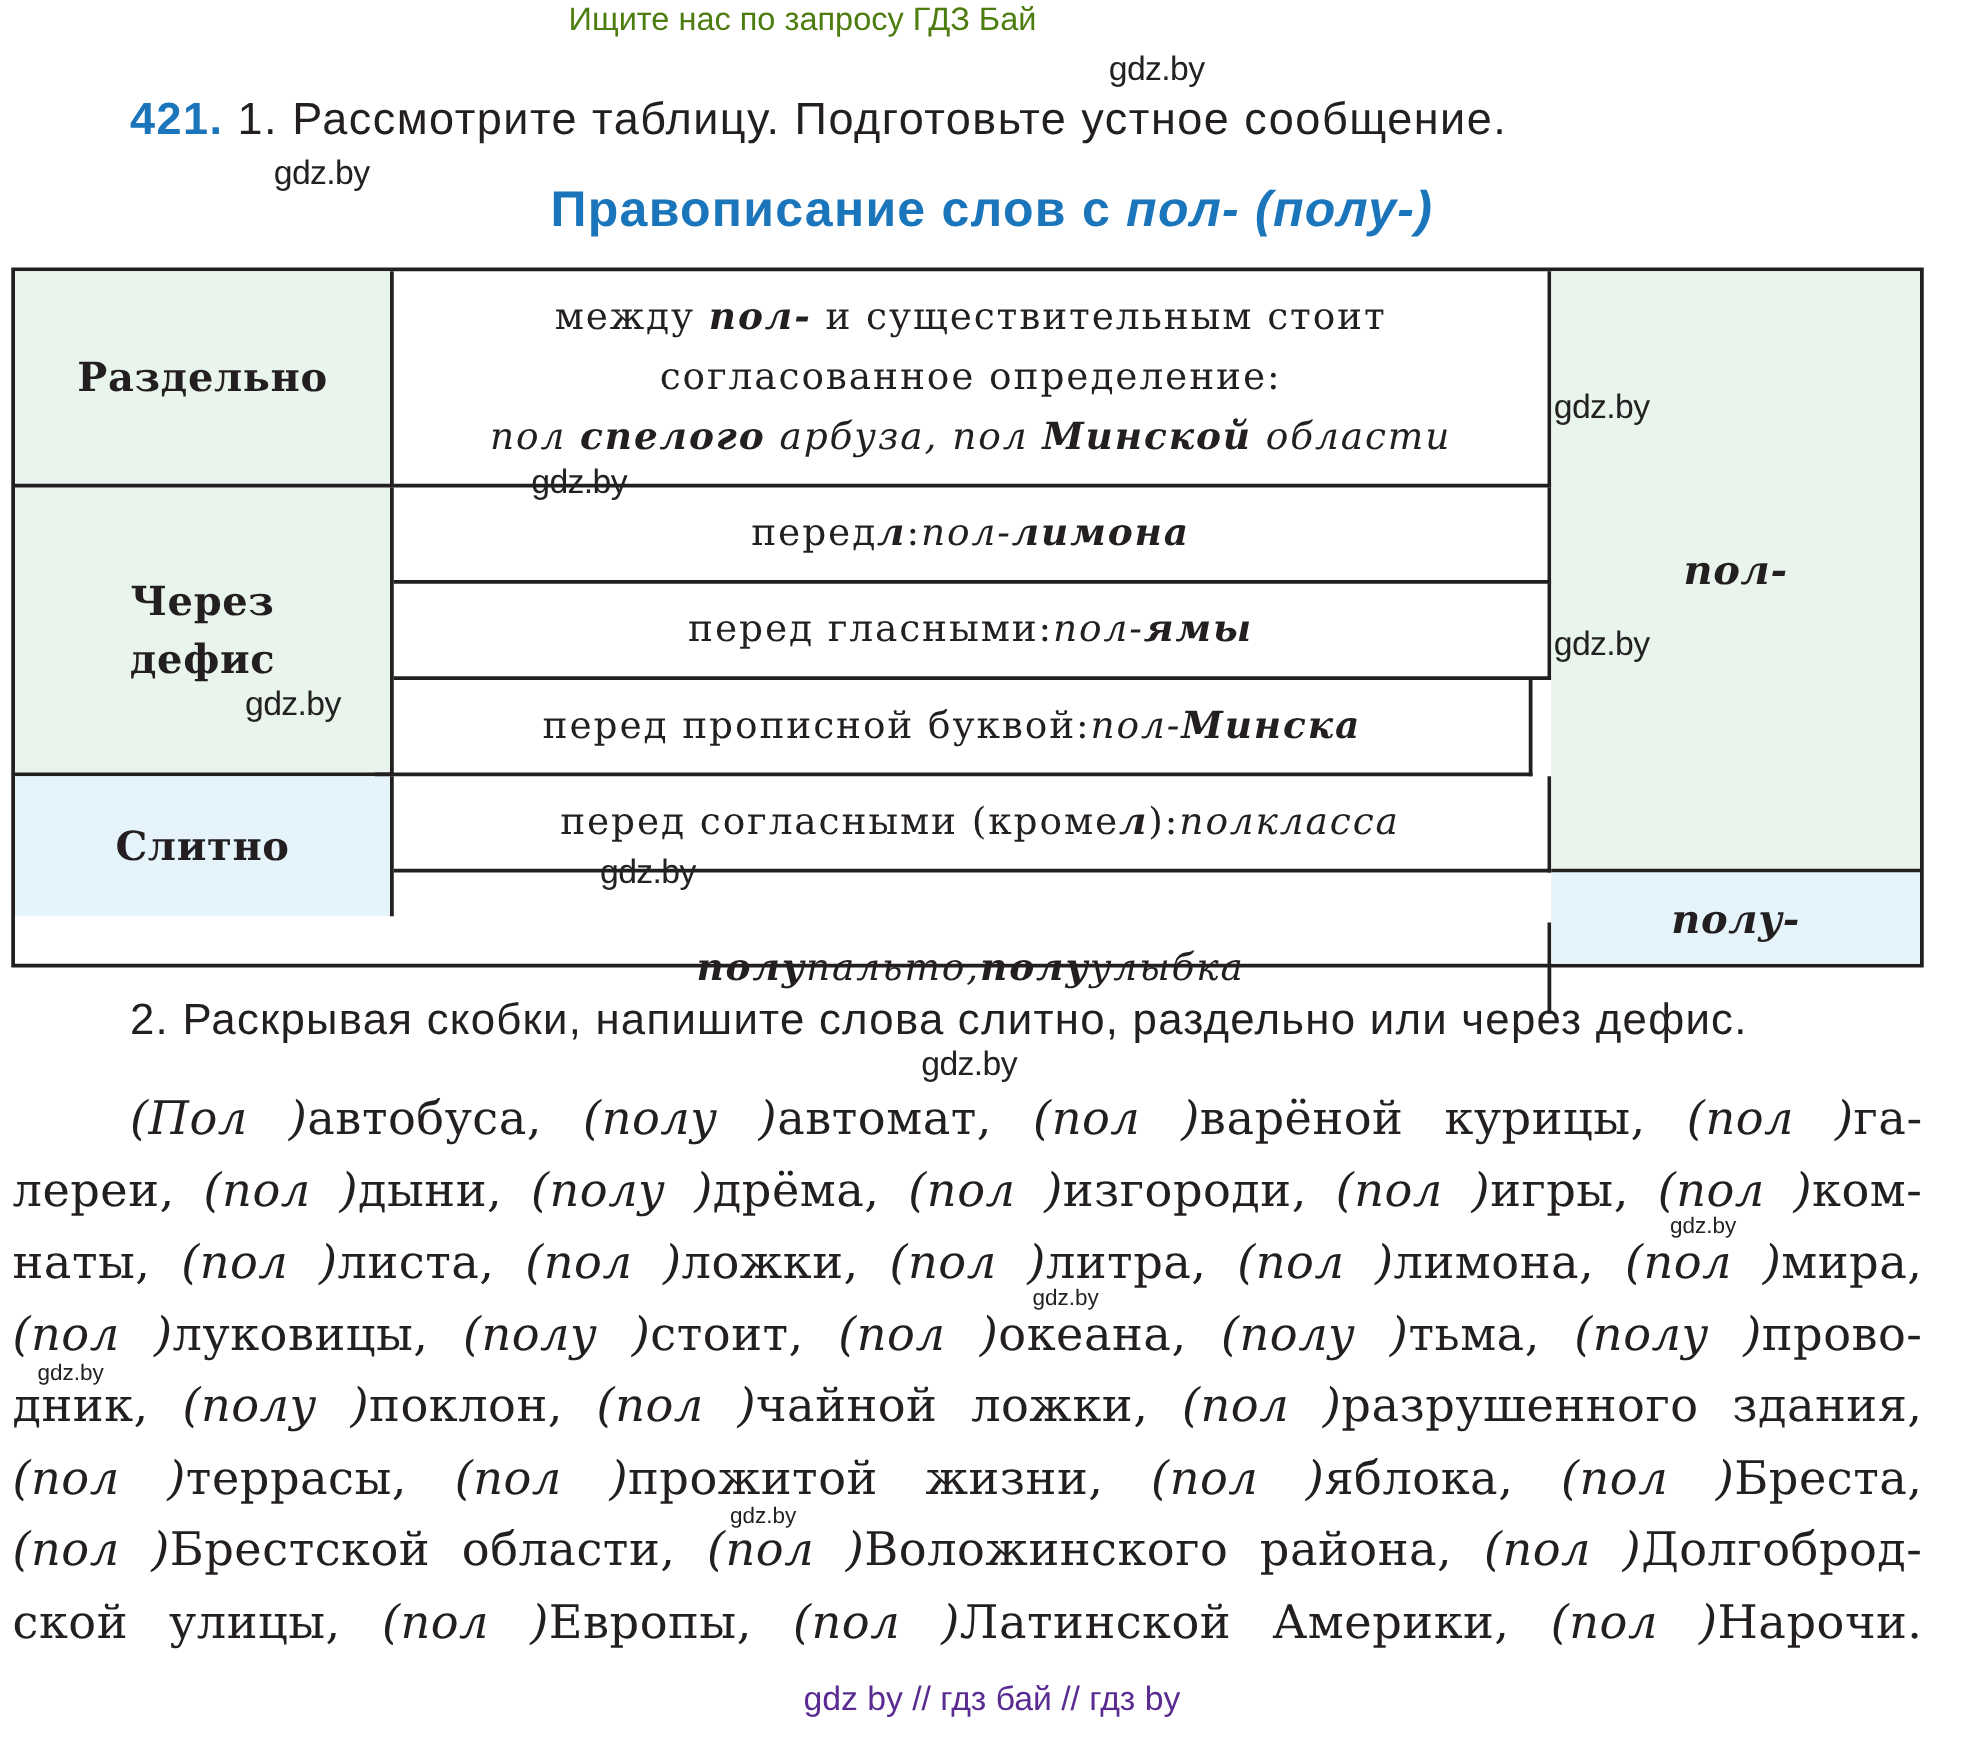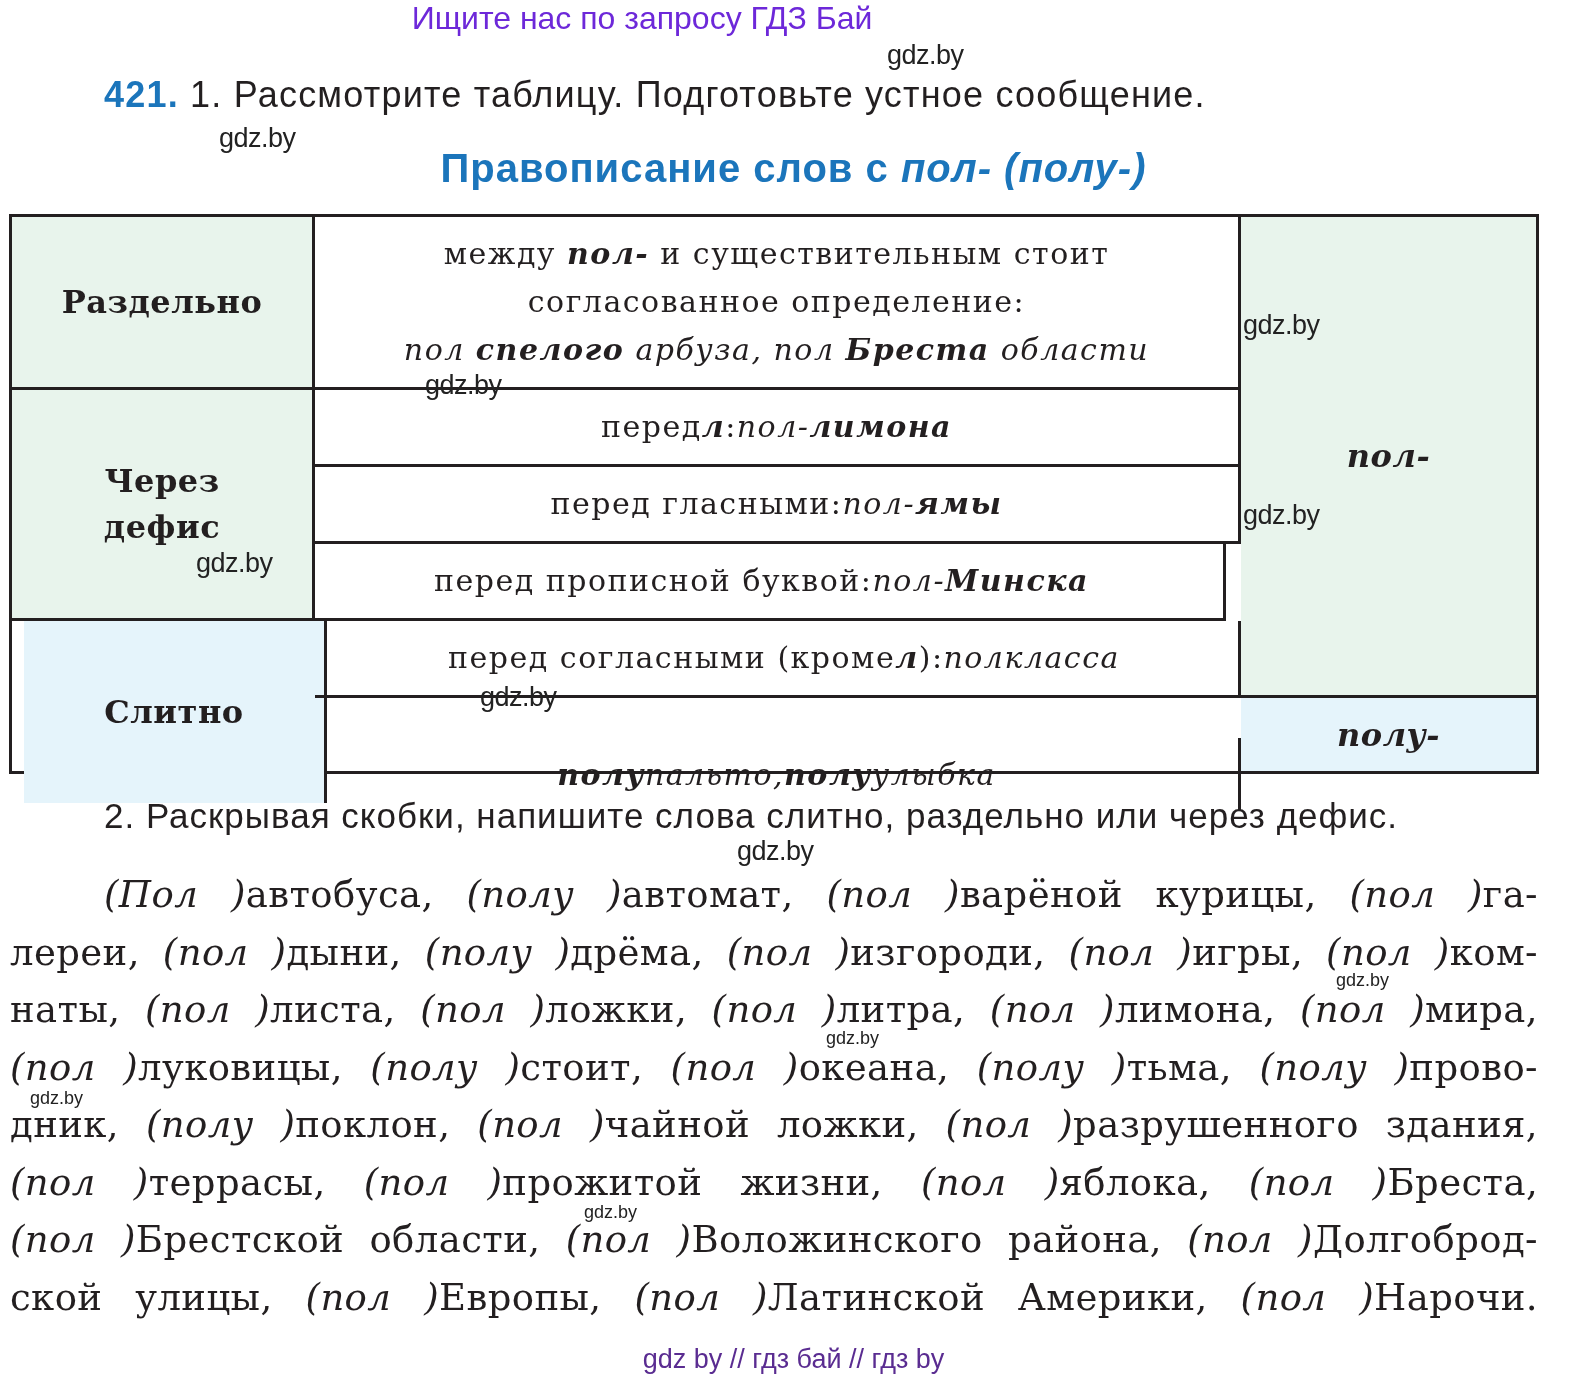--- a/index.html
+++ b/index.html
@@ -10,7 +10,7 @@
   .wm { font-family: "Liberation Sans", sans-serif; font-size: 27px; color: #222; letter-spacing: -0.5px; }
   .wm-sm { font-family: "Liberation Sans", sans-serif; font-size: 18px; color: #222; }
 
-  #top-banner { top: 0; left: 0; width: 1284px; text-align: center; font-size: 32px; color: #6d28d9; }
+  #top-banner { top: 0; left: 0; width: 1284px; text-align: center; font-size: 26px; color: #4d7c0f; }
   #task-line { top: 74px; left: 104px; font-size: 36px; letter-spacing: 1.2px; text-align: right; }
   #task-num { color: #1b75bb; font-weight: bold; }
   #table-title { top: 146px; left: 0; width: 1587px; text-align: center; font-size: 40px; font-weight: bold; color: #1b75bb; letter-spacing: 1px; }

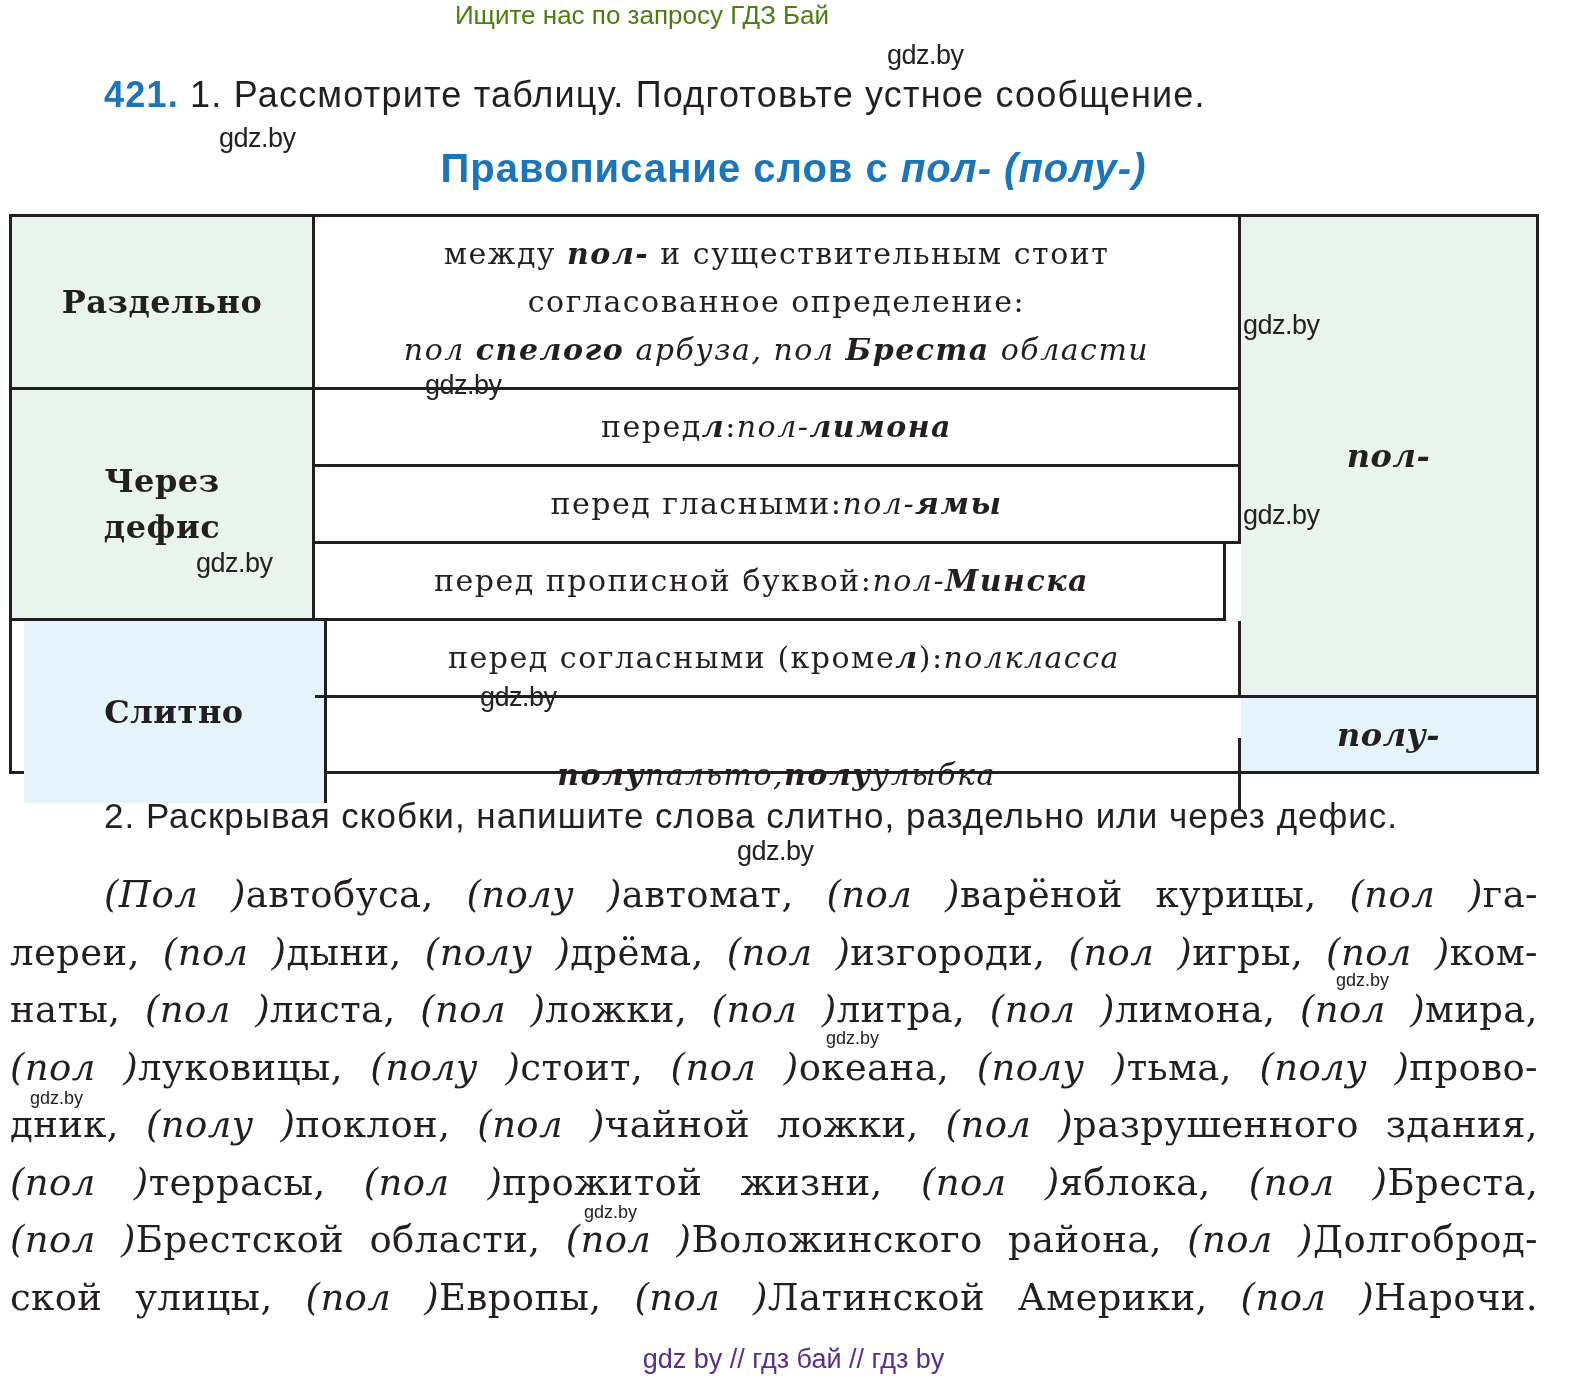--- a/index.html
+++ b/index.html
@@ -64,7 +64,7 @@
   <div class="cell bd-r bd-b" style="left:303px;top:0;width:926px;height:173px;flex-direction:column;">
     <div><span>между </span><b><i>пол-</i></b><span> и существительным стоит</span></div>
     <div>согласованное определение:</div>
-    <div><i>пол </i><b><i>спелого</i></b><i> арбуза, пол </i><b><i>Бреста</i></b><i> области</i></div>
+    <div><i>пол </i><b><i>спелого</i></b><i> арбуза, пол </i><b><i>Минской</i></b><i> области</i></div>
   </div>
   <div class="cell bd-r bd-b" style="left:303px;top:173px;width:926px;height:77px;">
     <span>перед </span>

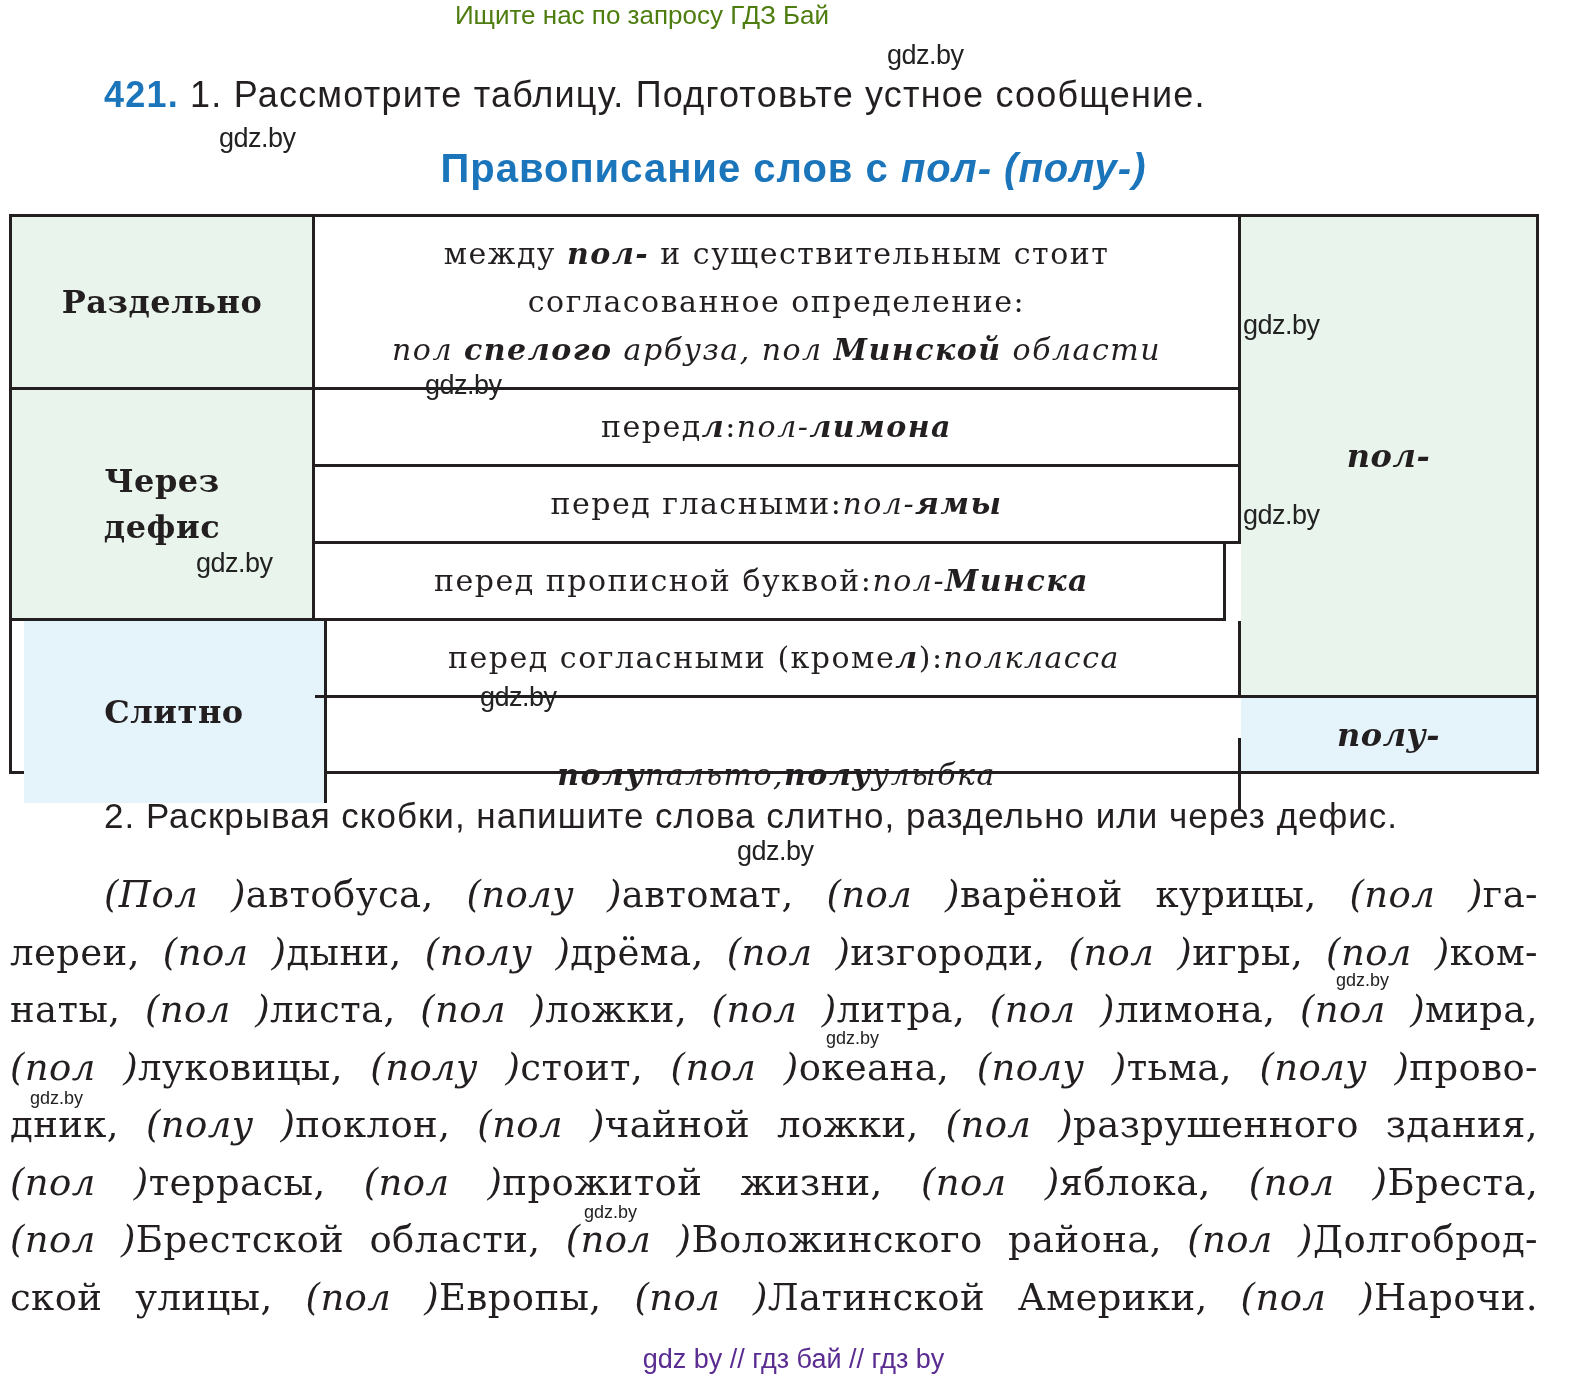--- a/index.html
+++ b/index.html
@@ -57,7 +57,7 @@
   <div class="cell cat bd-r bd-b" style="left:0;top:0;width:303px;height:173px;">
     <span>Раздельно</span>
   </div>
-  <div class="cell cat blue bd-r" style="left:12px;top:404px;width:303px;height:182px;">
+  <div class="cell cat blue bd-r" style="left:0;top:404px;width:303px;height:112px;">
     <span>Слитно</span>
   </div>
 

